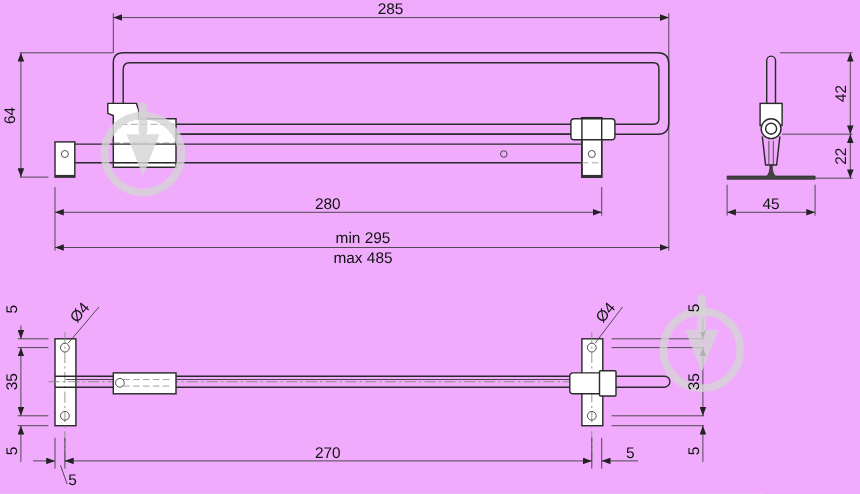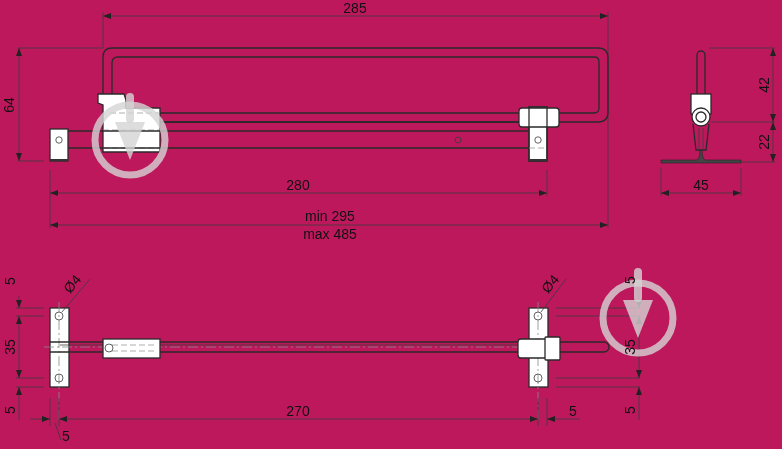--- a/index.html
+++ b/index.html
@@ -3,7 +3,7 @@
 <meta charset="utf-8">
 <style>
   html, body { margin: 0; padding: 0; background: #ffffff; }
-  #stage { position: relative; width: 782px; height: 449px; overflow: hidden; background: #be185d; }
+  #stage { position: relative; width: 782px; height: 449px; overflow: hidden; background: #f0abfc; }
   svg { position: absolute; left: 0; top: 0; }
   .ln { stroke: #2a2a2a; stroke-width: 1.3; fill: none; }
   .thin { stroke: #3a3a3a; stroke-width: 0.8; fill: none; }

